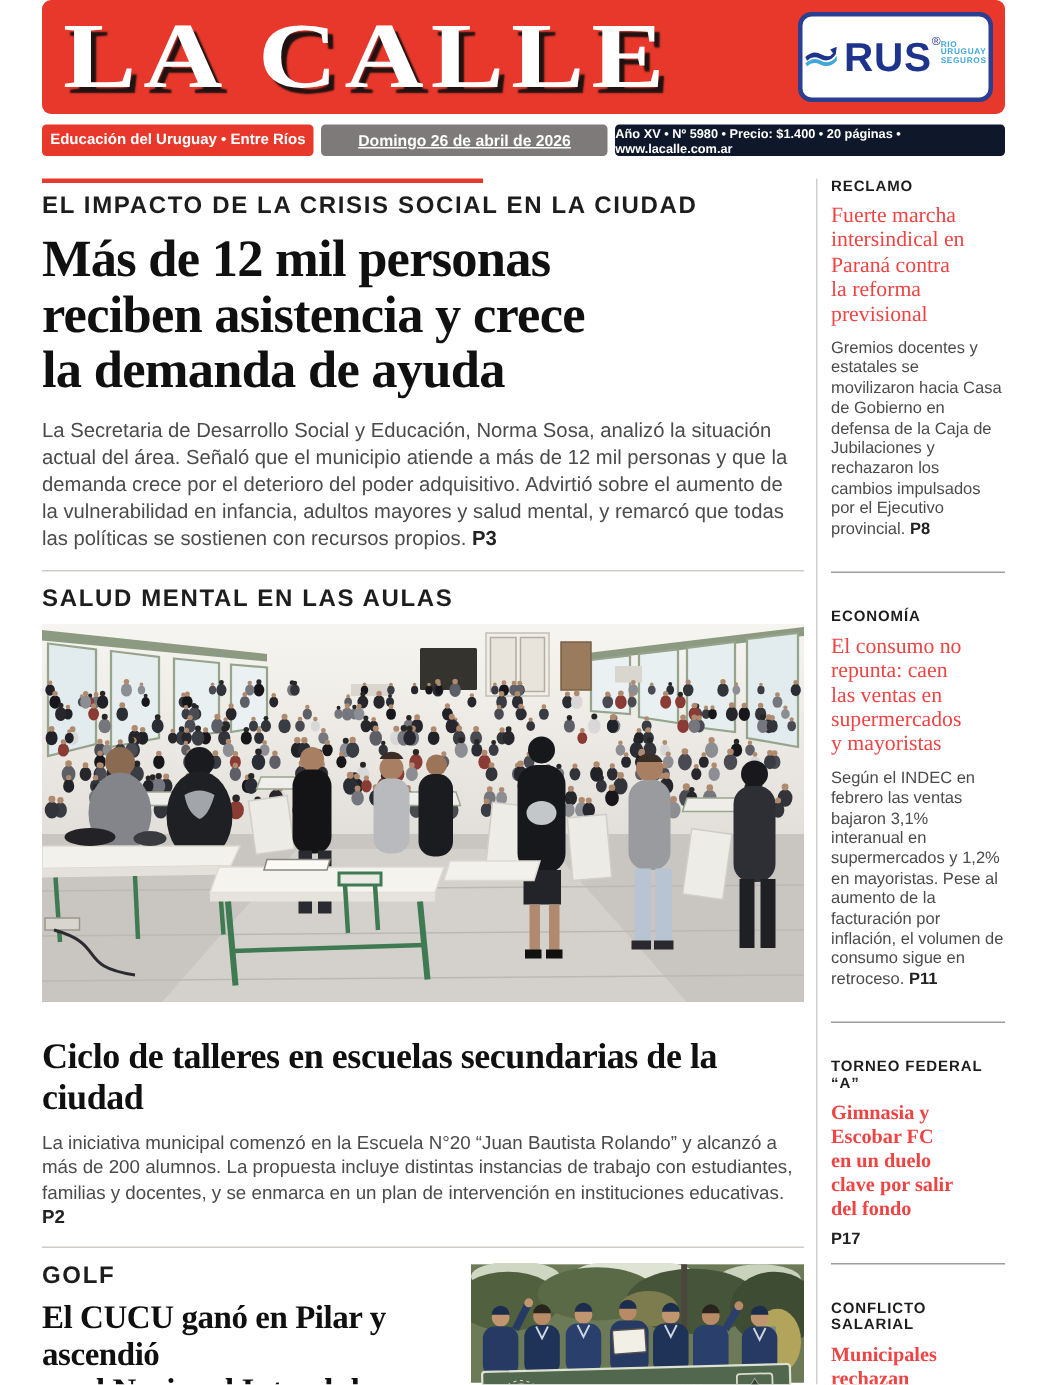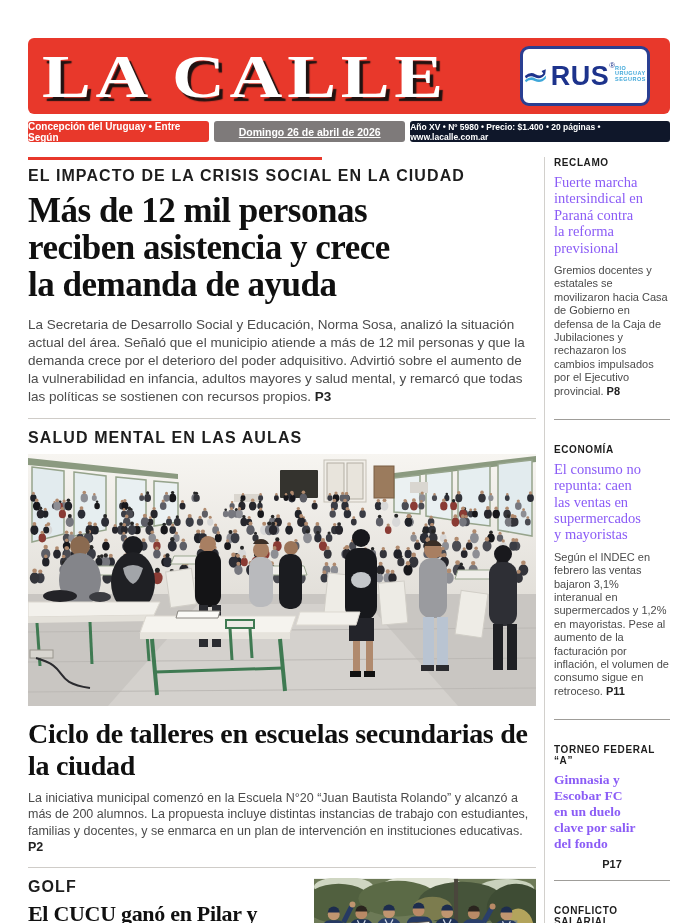--- a/index.html
+++ b/index.html
@@ -6,8 +6,8 @@
   .page{position:relative;width:696px;height:923px;overflow:hidden;background:#fff;
         padding:0 26px 0 28px;box-sizing:border-box;font-family:"Liberation Sans",sans-serif;color:#1d1d1d;}
   
-  .masthead{margin-top:38px;height:76px;background:#e8382b;border-radius:6px;
-            display:flex;align-items:center;justify-content:space-between;padding:0 20px 0 14px;box-sizing:border-box;}
+  .masthead{height:76px;background:#e8382b;border-radius:6px;
+            display:flex;align-items:center;justify-content:space-between;padding:0 8px 0 14px;box-sizing:border-box;}
   .masthead-title{font-family:"Liberation Serif",serif;font-weight:bold;font-size:62px;line-height:1;
             color:#fff;letter-spacing:4px;text-shadow:3px 4px 1px rgba(15,15,15,.92);
             transform:scaleX(1.18);transform-origin:left center;white-space:nowrap;}

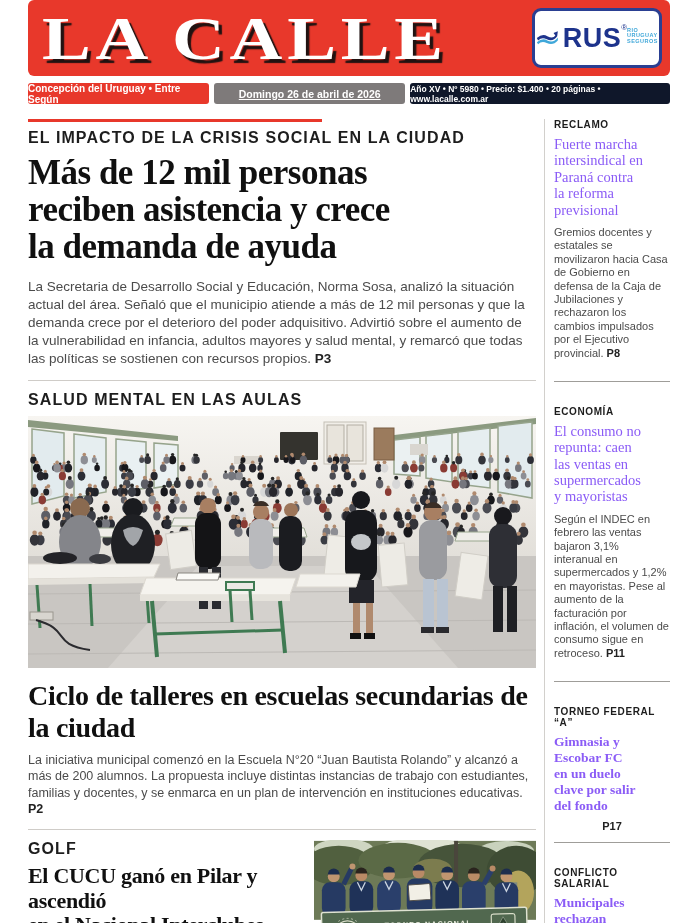--- a/index.html
+++ b/index.html
@@ -80,7 +80,7 @@
   </div>
 
   <div class="info-bars">
-    <div class="bar bar-red">Concepción del Uruguay • Entre Según</div>
+    <div class="bar bar-red">Educación del Uruguay • Entre Ríos</div>
     <div class="bar bar-date">Domingo 26 de abril de 2026</div>
     <div class="bar bar-meta">Año XV • Nº 5980 • Precio: $1.400 • 20 páginas • www.lacalle.com.ar</div>
   </div>

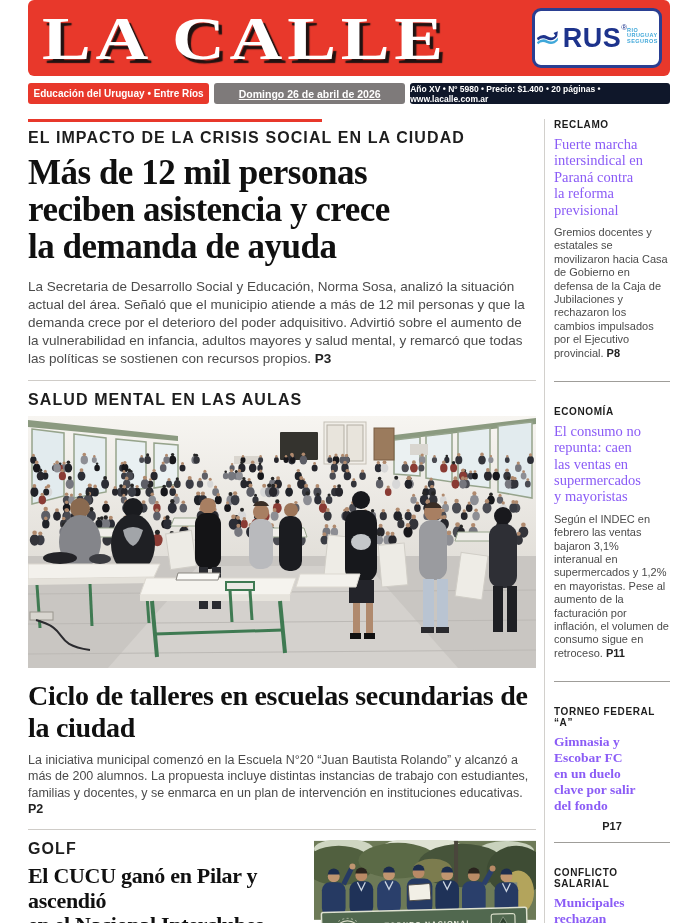--- a/index.html
+++ b/index.html
@@ -50,7 +50,7 @@
   .side-item{border-bottom:1px solid #9f9d99;padding-bottom:10px;margin-bottom:24px;}
   .side-item:last-child{border-bottom:0;margin-bottom:0;}
   .side-kicker{font-size:10px;font-weight:bold;letter-spacing:.6px;color:#1d1d1d;}
-  .side-headline{font-family:"Liberation Serif",serif;margin-top:6px;white-space:pre-line;color:#8b5cf6;}
+  .side-headline{font-family:"Liberation Serif",serif;margin-top:6px;white-space:pre-line;color:#ef4444;}
   .side-item.reg .side-headline{font-size:14.5px;font-weight:normal;line-height:1.13;}
   .side-item.bold .side-headline{font-size:13.5px;font-weight:bold;line-height:1.18;}
   .side-body{font-size:11px;line-height:1.22;color:#4b4b4b;margin-top:8px;}

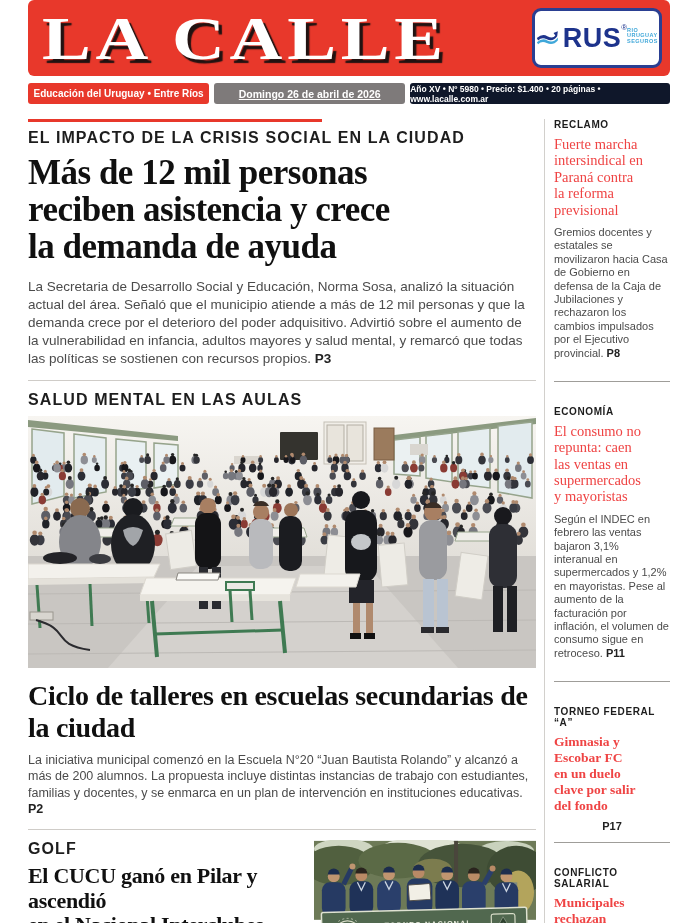--- a/index.html
+++ b/index.html
@@ -37,8 +37,8 @@
   .pref{font-weight:bold;color:#222;}
   hr.col-div{border:0;border-top:1px solid #cfccc8;margin:12px 0 10px;}
   .photo-svg{display:block;margin-top:7px;}
-  .photo-headline{font-family:"Liberation Serif",serif;font-weight:bold;font-size:28px;letter-spacing:-.3px;
-                  color:#101010;margin:12px 0 0;}
+  .photo-headline{font-family:"Liberation Serif",serif;font-weight:bold;font-size:24px;letter-spacing:-.3px;
+                  color:#101010;margin:24px 0 0;}
   .photo-deck{font-size:12.5px;line-height:1.3;margin-top:8px;}
   
   .golf-row{display:flex;margin-top:2px;}

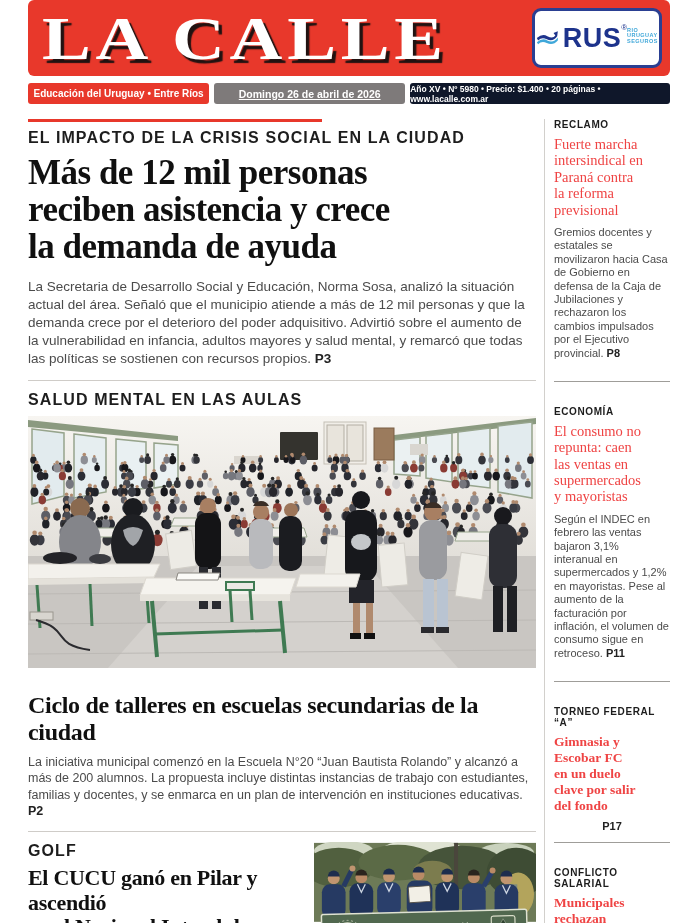--- a/index.html
+++ b/index.html
@@ -54,7 +54,7 @@
   .side-item.reg .side-headline{font-size:14.5px;font-weight:normal;line-height:1.13;}
   .side-item.bold .side-headline{font-size:13.5px;font-weight:bold;line-height:1.18;}
   .side-body{font-size:11px;line-height:1.22;color:#4b4b4b;margin-top:8px;}
-  .side-pref-right{text-align:center;font-size:11px;font-weight:bold;color:#222;margin-top:6px;}
+  .side-pref-right{text-align:left;font-size:11px;font-weight:bold;color:#222;margin-top:6px;}
   svg text{font-family:"Liberation Sans",sans-serif;}
 </style>
 </head>

